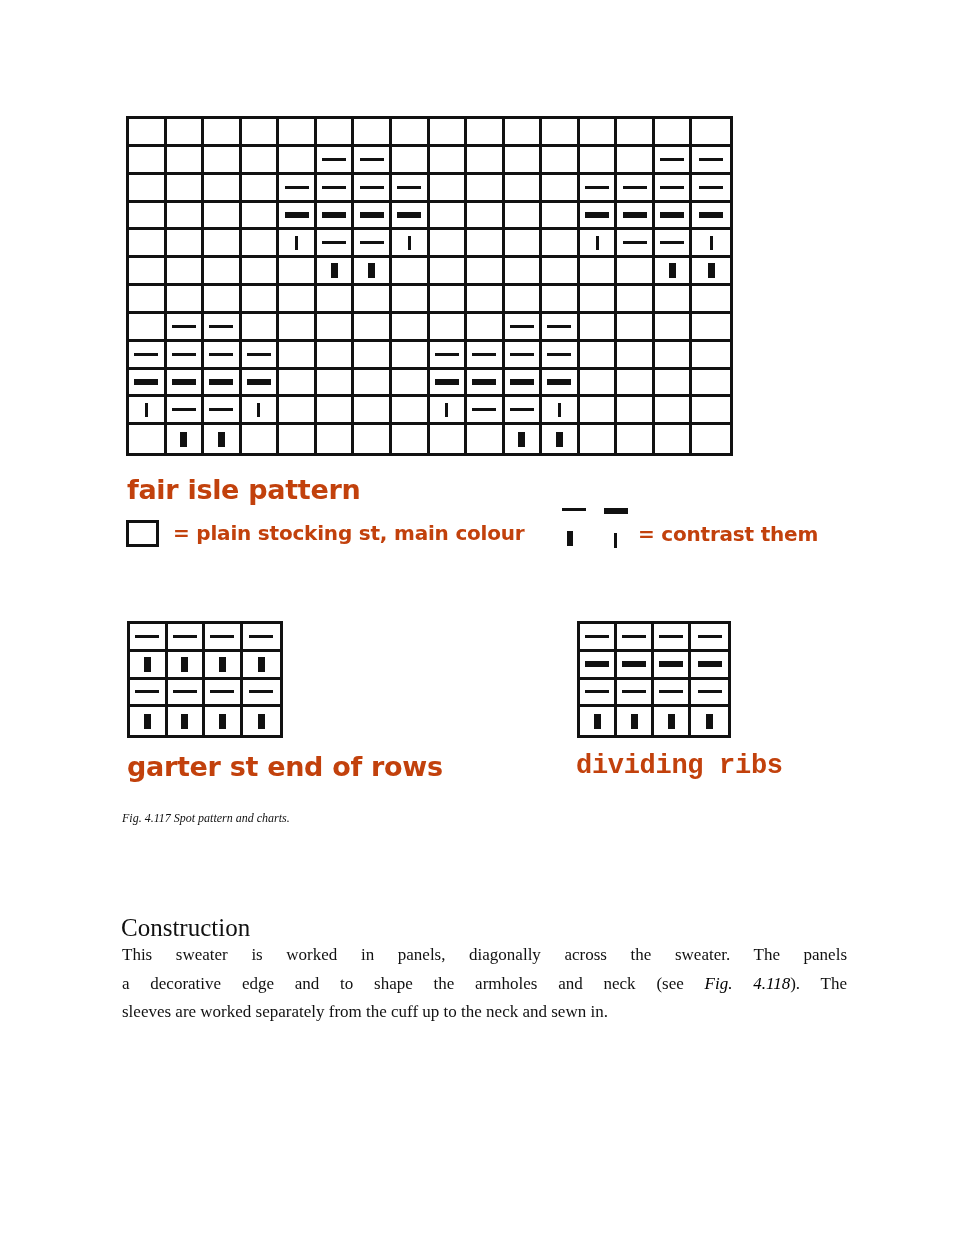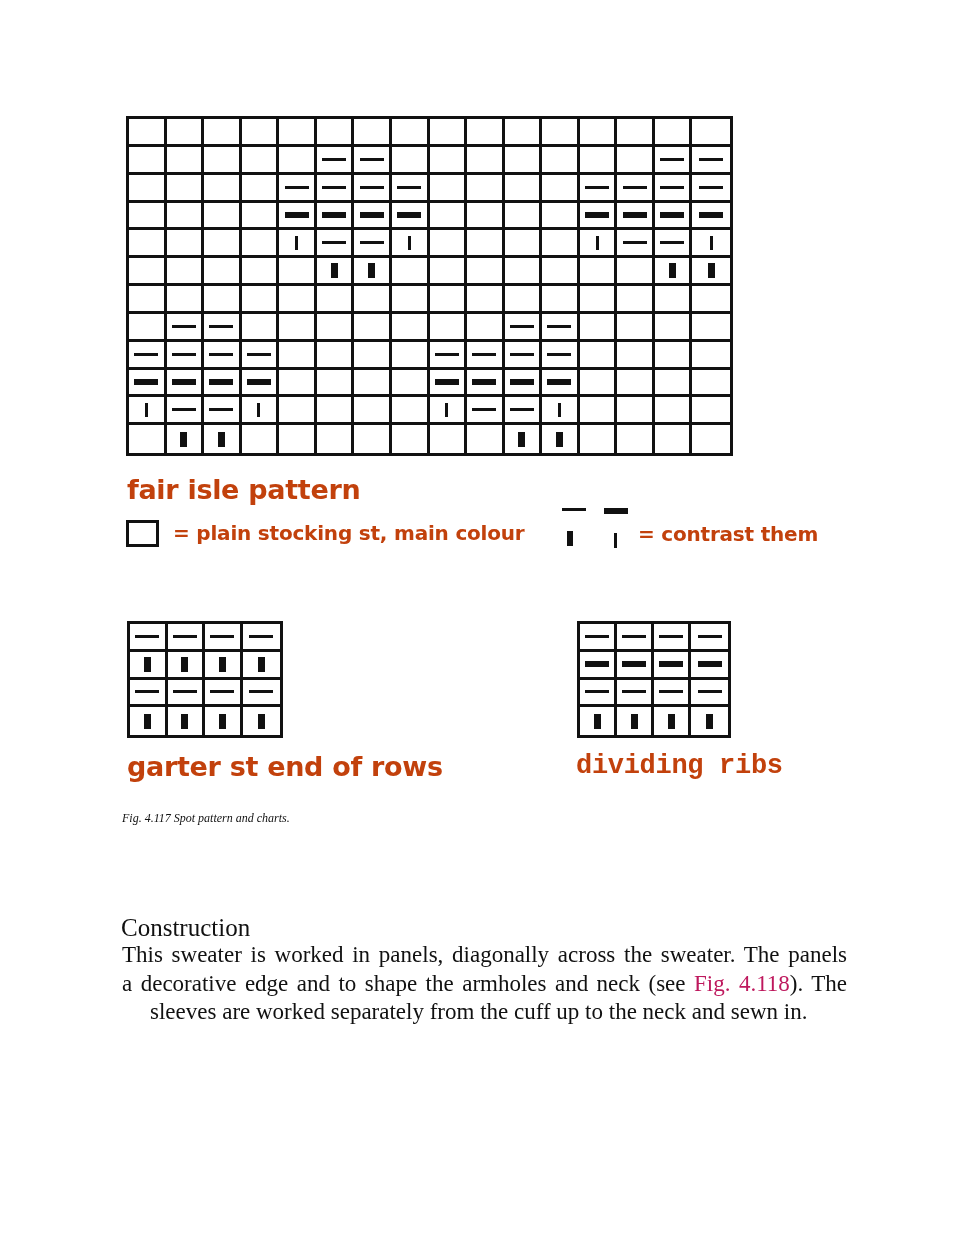--- a/index.html
+++ b/index.html
@@ -30,7 +30,7 @@
 
   .caption { font-family: "Liberation Serif", serif; font-style: italic; font-size: 12px; color: #111; white-space: nowrap; }
   .heading { font-family: "Liberation Serif", serif; font-size: 25px; color: #111; white-space: nowrap; }
-  .body-text { font-family: "Liberation Serif", serif; font-size: 23px; line-height: 28.5px; color: #111; width: 725px; }
+  .body-text { font-family: "Liberation Serif", serif; font-size: 17px; line-height: 28.5px; color: #111; width: 725px; }
   .body-text .line { display: block; text-align: justify; text-align-last: justify; height: 28.5px; white-space: nowrap; }
   .body-text .line.nojust { text-align-last: left; margin-left: 28px; }
   .link { color: #1a1aa6; }

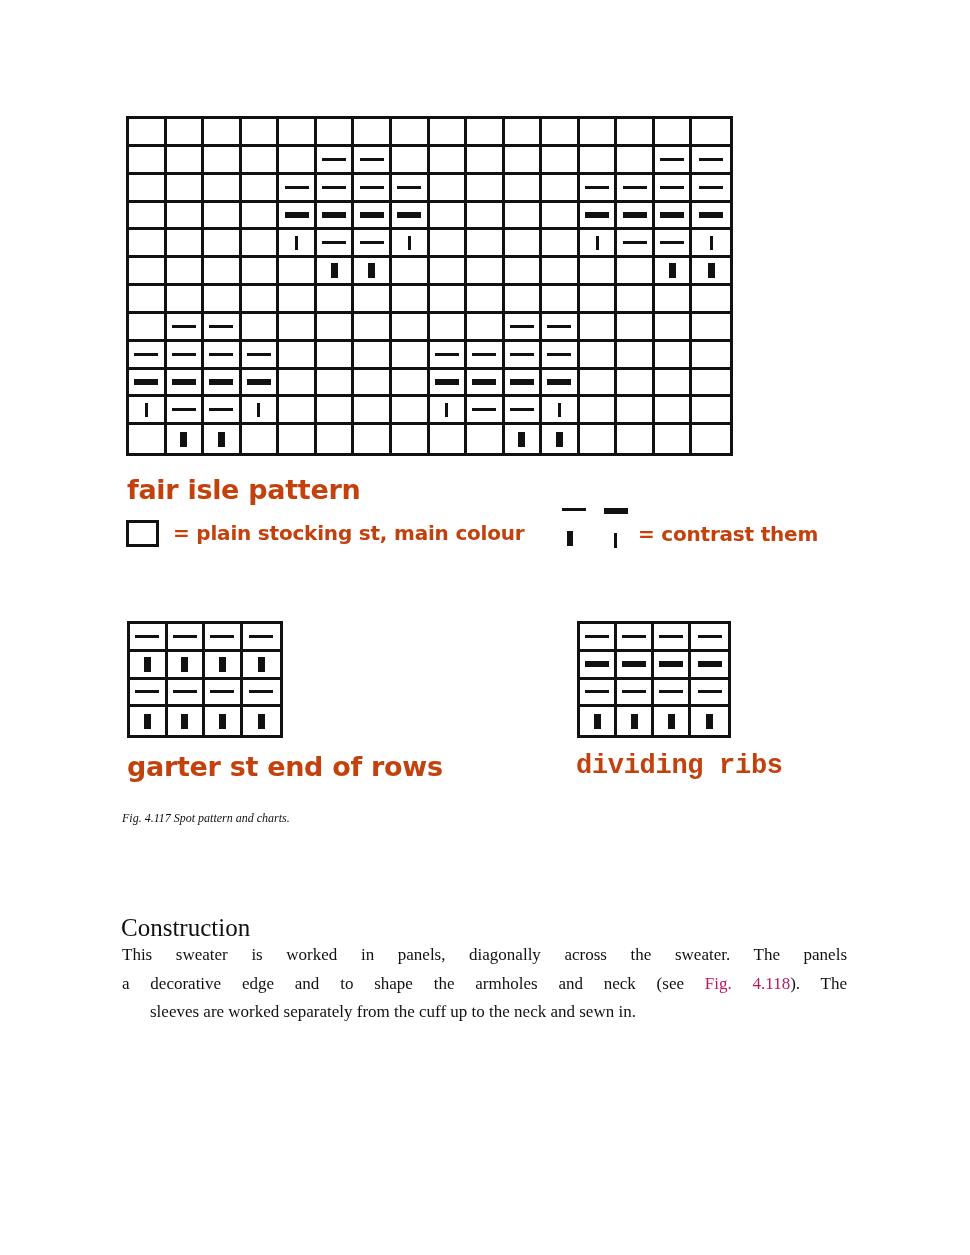--- a/index.html
+++ b/index.html
@@ -481,7 +481,7 @@
 
 <div class="abs body-text" id="body-para" style="left:122px; top:941px;">
     <span class="line">This sweater is worked in panels, diagonally across the sweater. The panels</span>
-    <span class="line">a decorative edge and to shape the armholes and neck (see <span class="link" style="color: #be185d;">Fig. 4.118</span>). The</span>
+    <span class="line">a decorative edge and to shape the armholes and neck (see <span class="link" style="color: #000000; font-style: italic;">Fig. 4.118</span>). The</span>
     <span class="line nojust">sleeves are worked separately from the cuff up to the neck and sewn in.</span>
   </div>
 

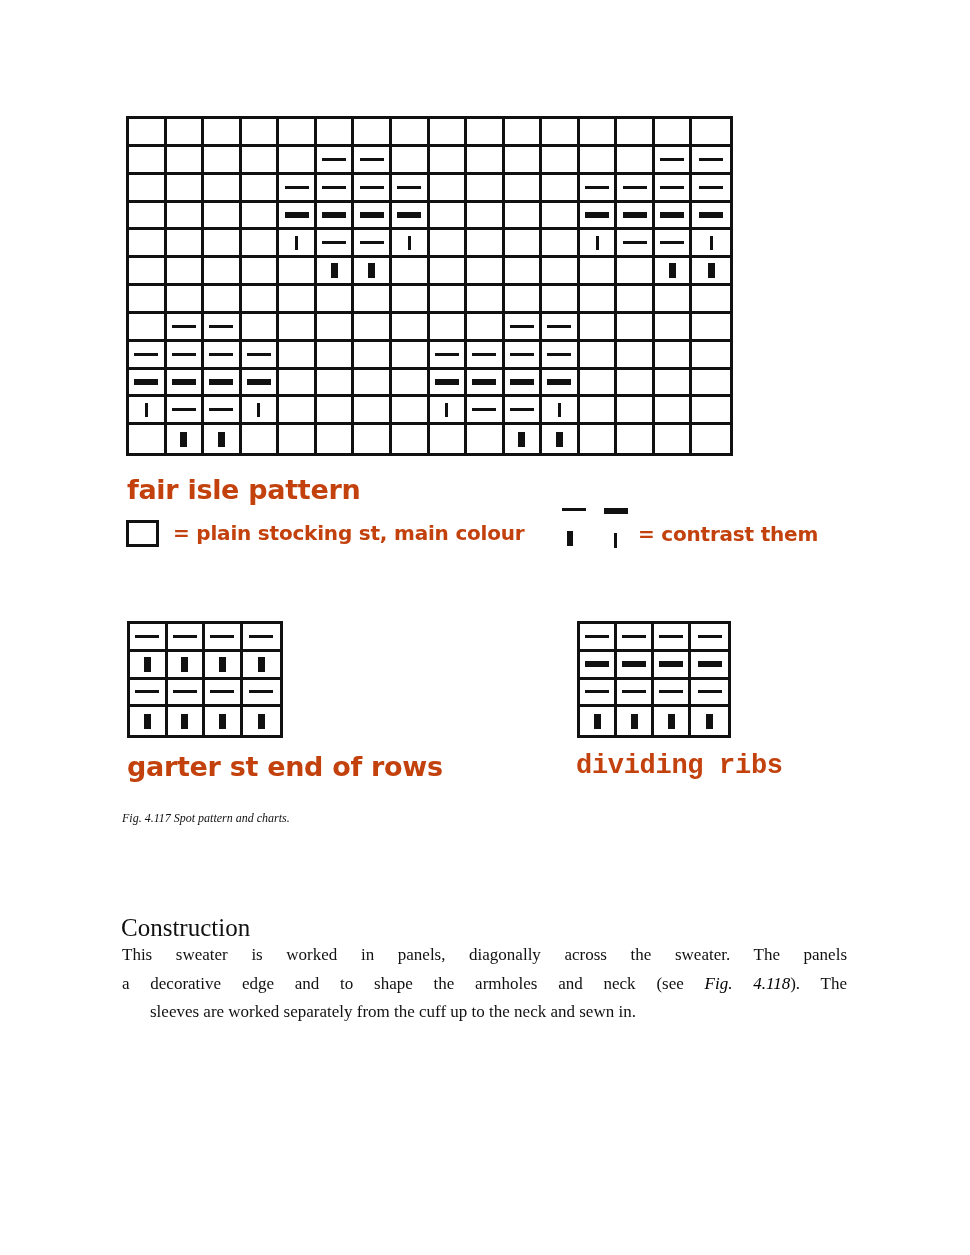--- a/index.html
+++ b/index.html
@@ -32,7 +32,7 @@
   .heading { font-family: "Liberation Serif", serif; font-size: 25px; color: #111; white-space: nowrap; }
   .body-text { font-family: "Liberation Serif", serif; font-size: 17px; line-height: 28.5px; color: #111; width: 725px; }
   .body-text .line { display: block; text-align: justify; text-align-last: justify; height: 28.5px; white-space: nowrap; }
-  .body-text .line.nojust { text-align-last: left; margin-left: 28px; }
+  .body-text .line.nojust { text-align-last: left; }
   .link { color: #1a1aa6; }
 </style>
 </head>

